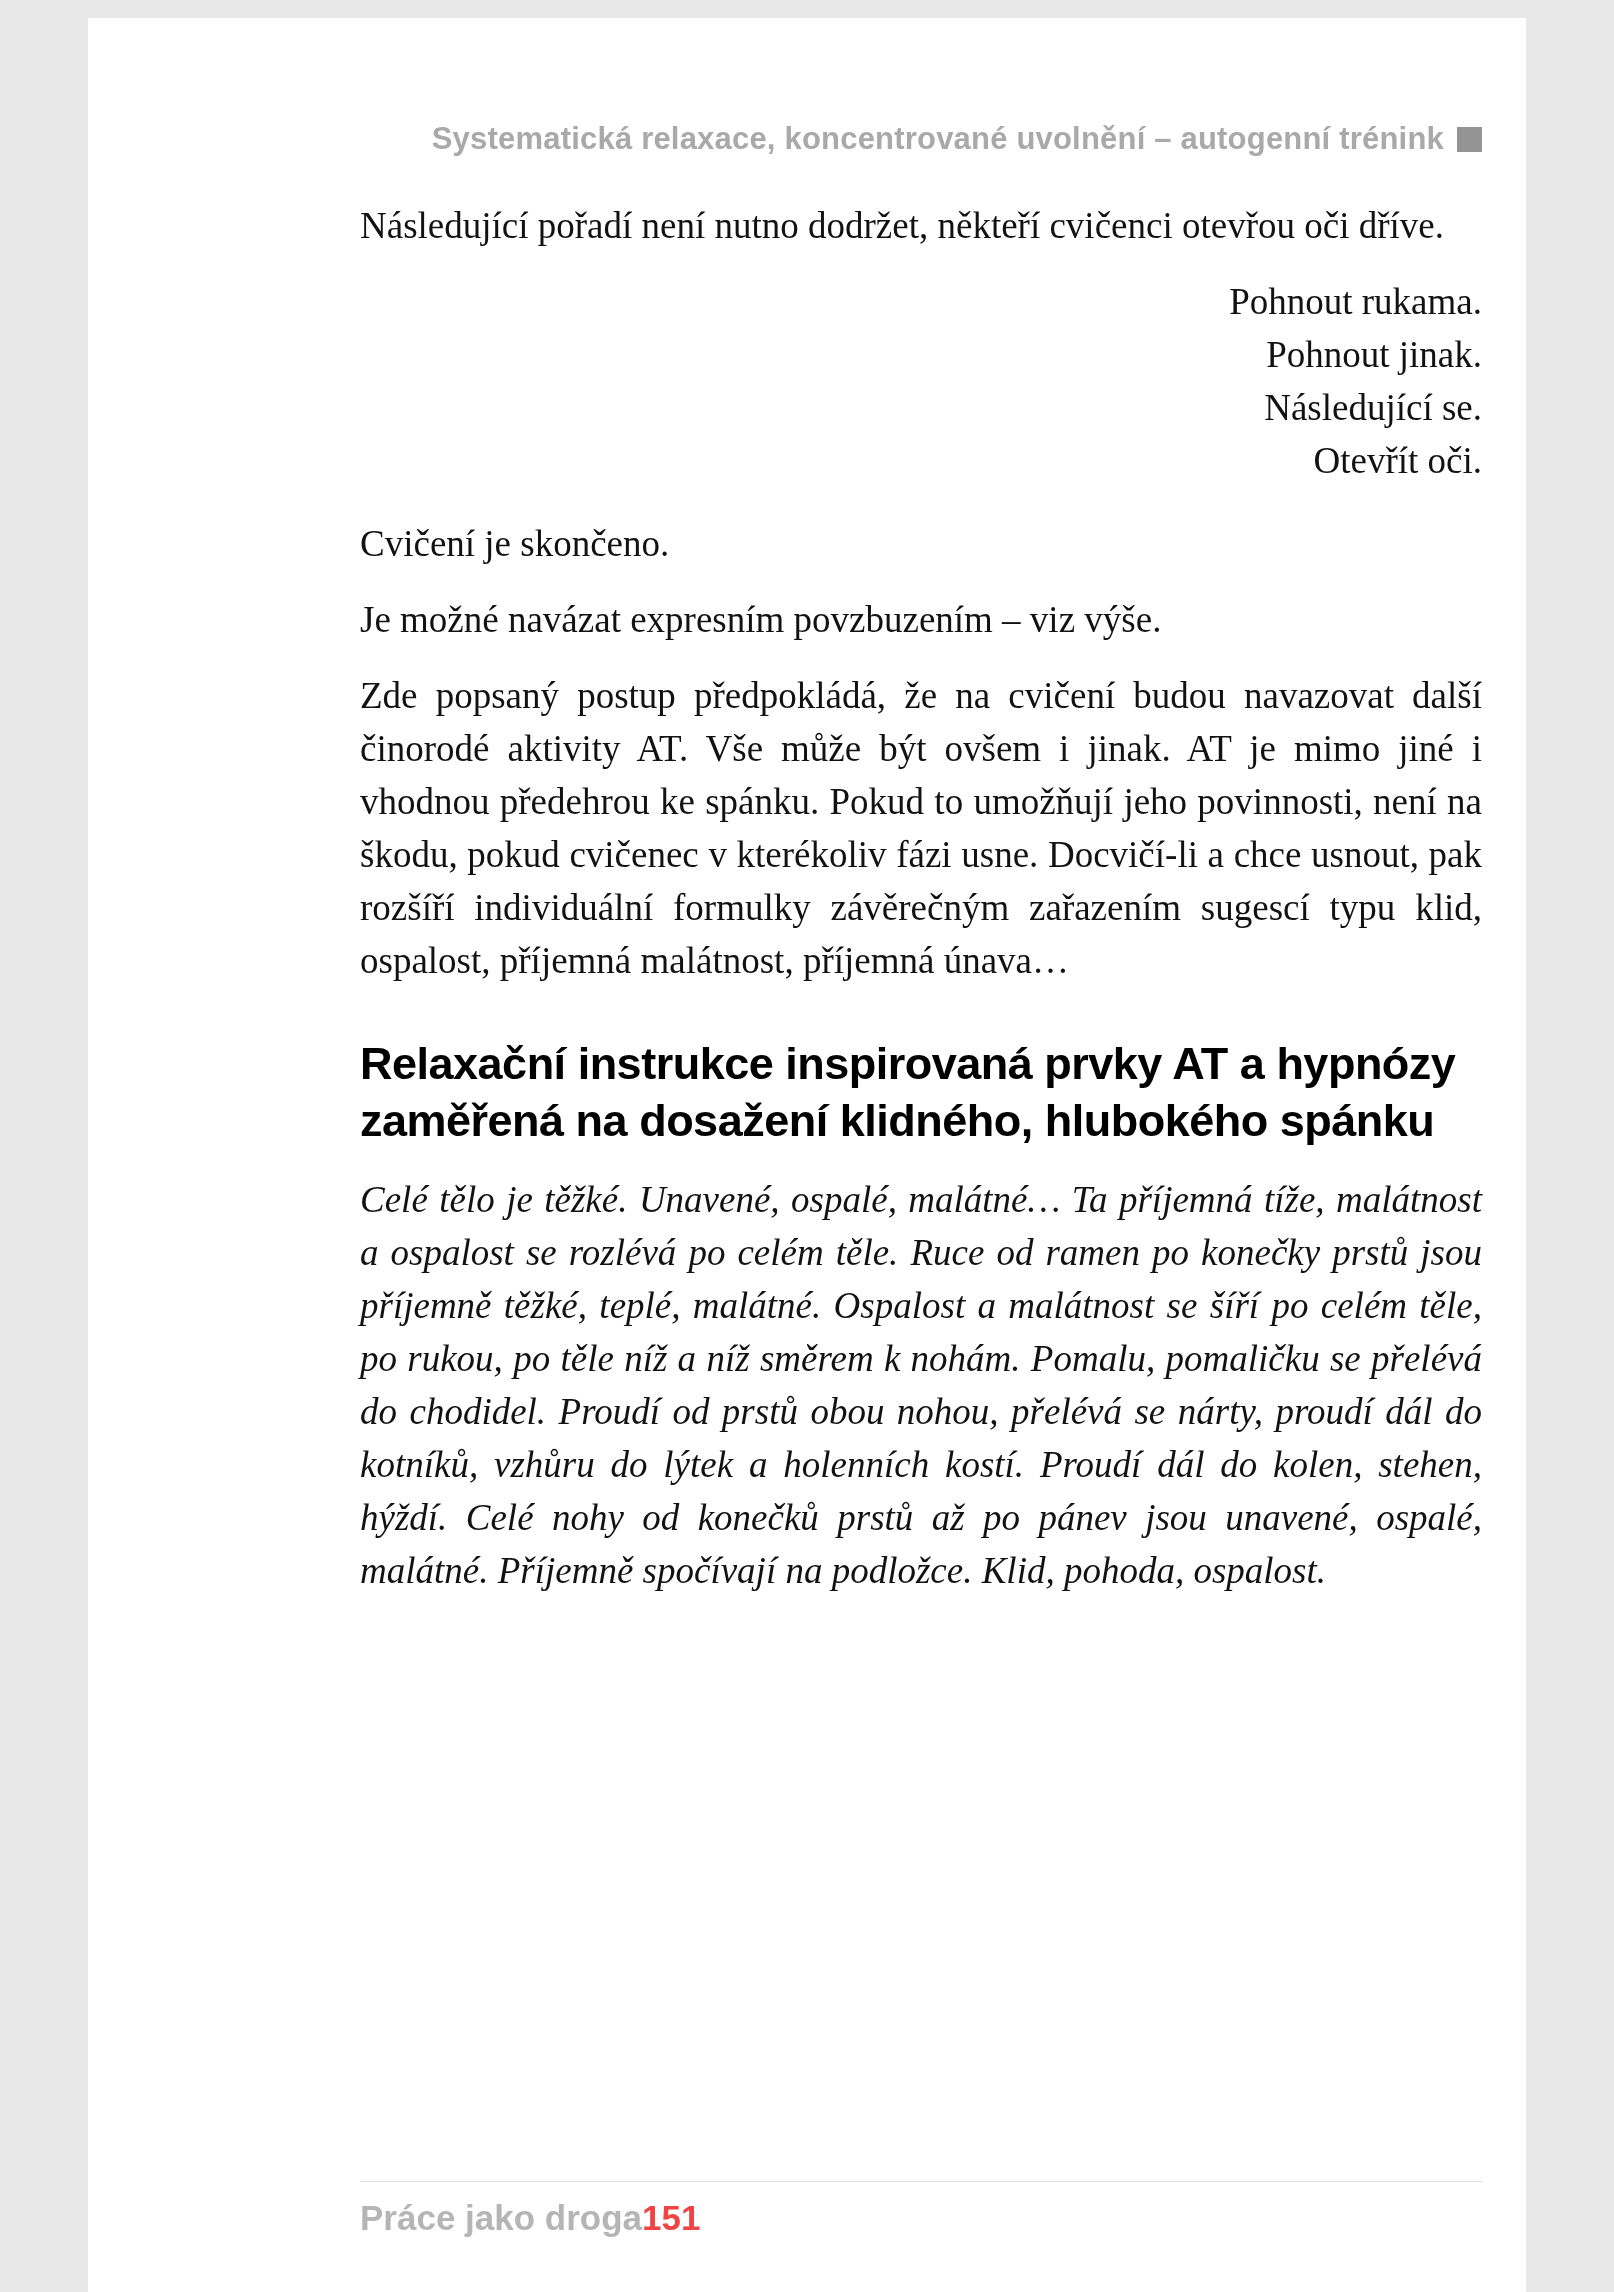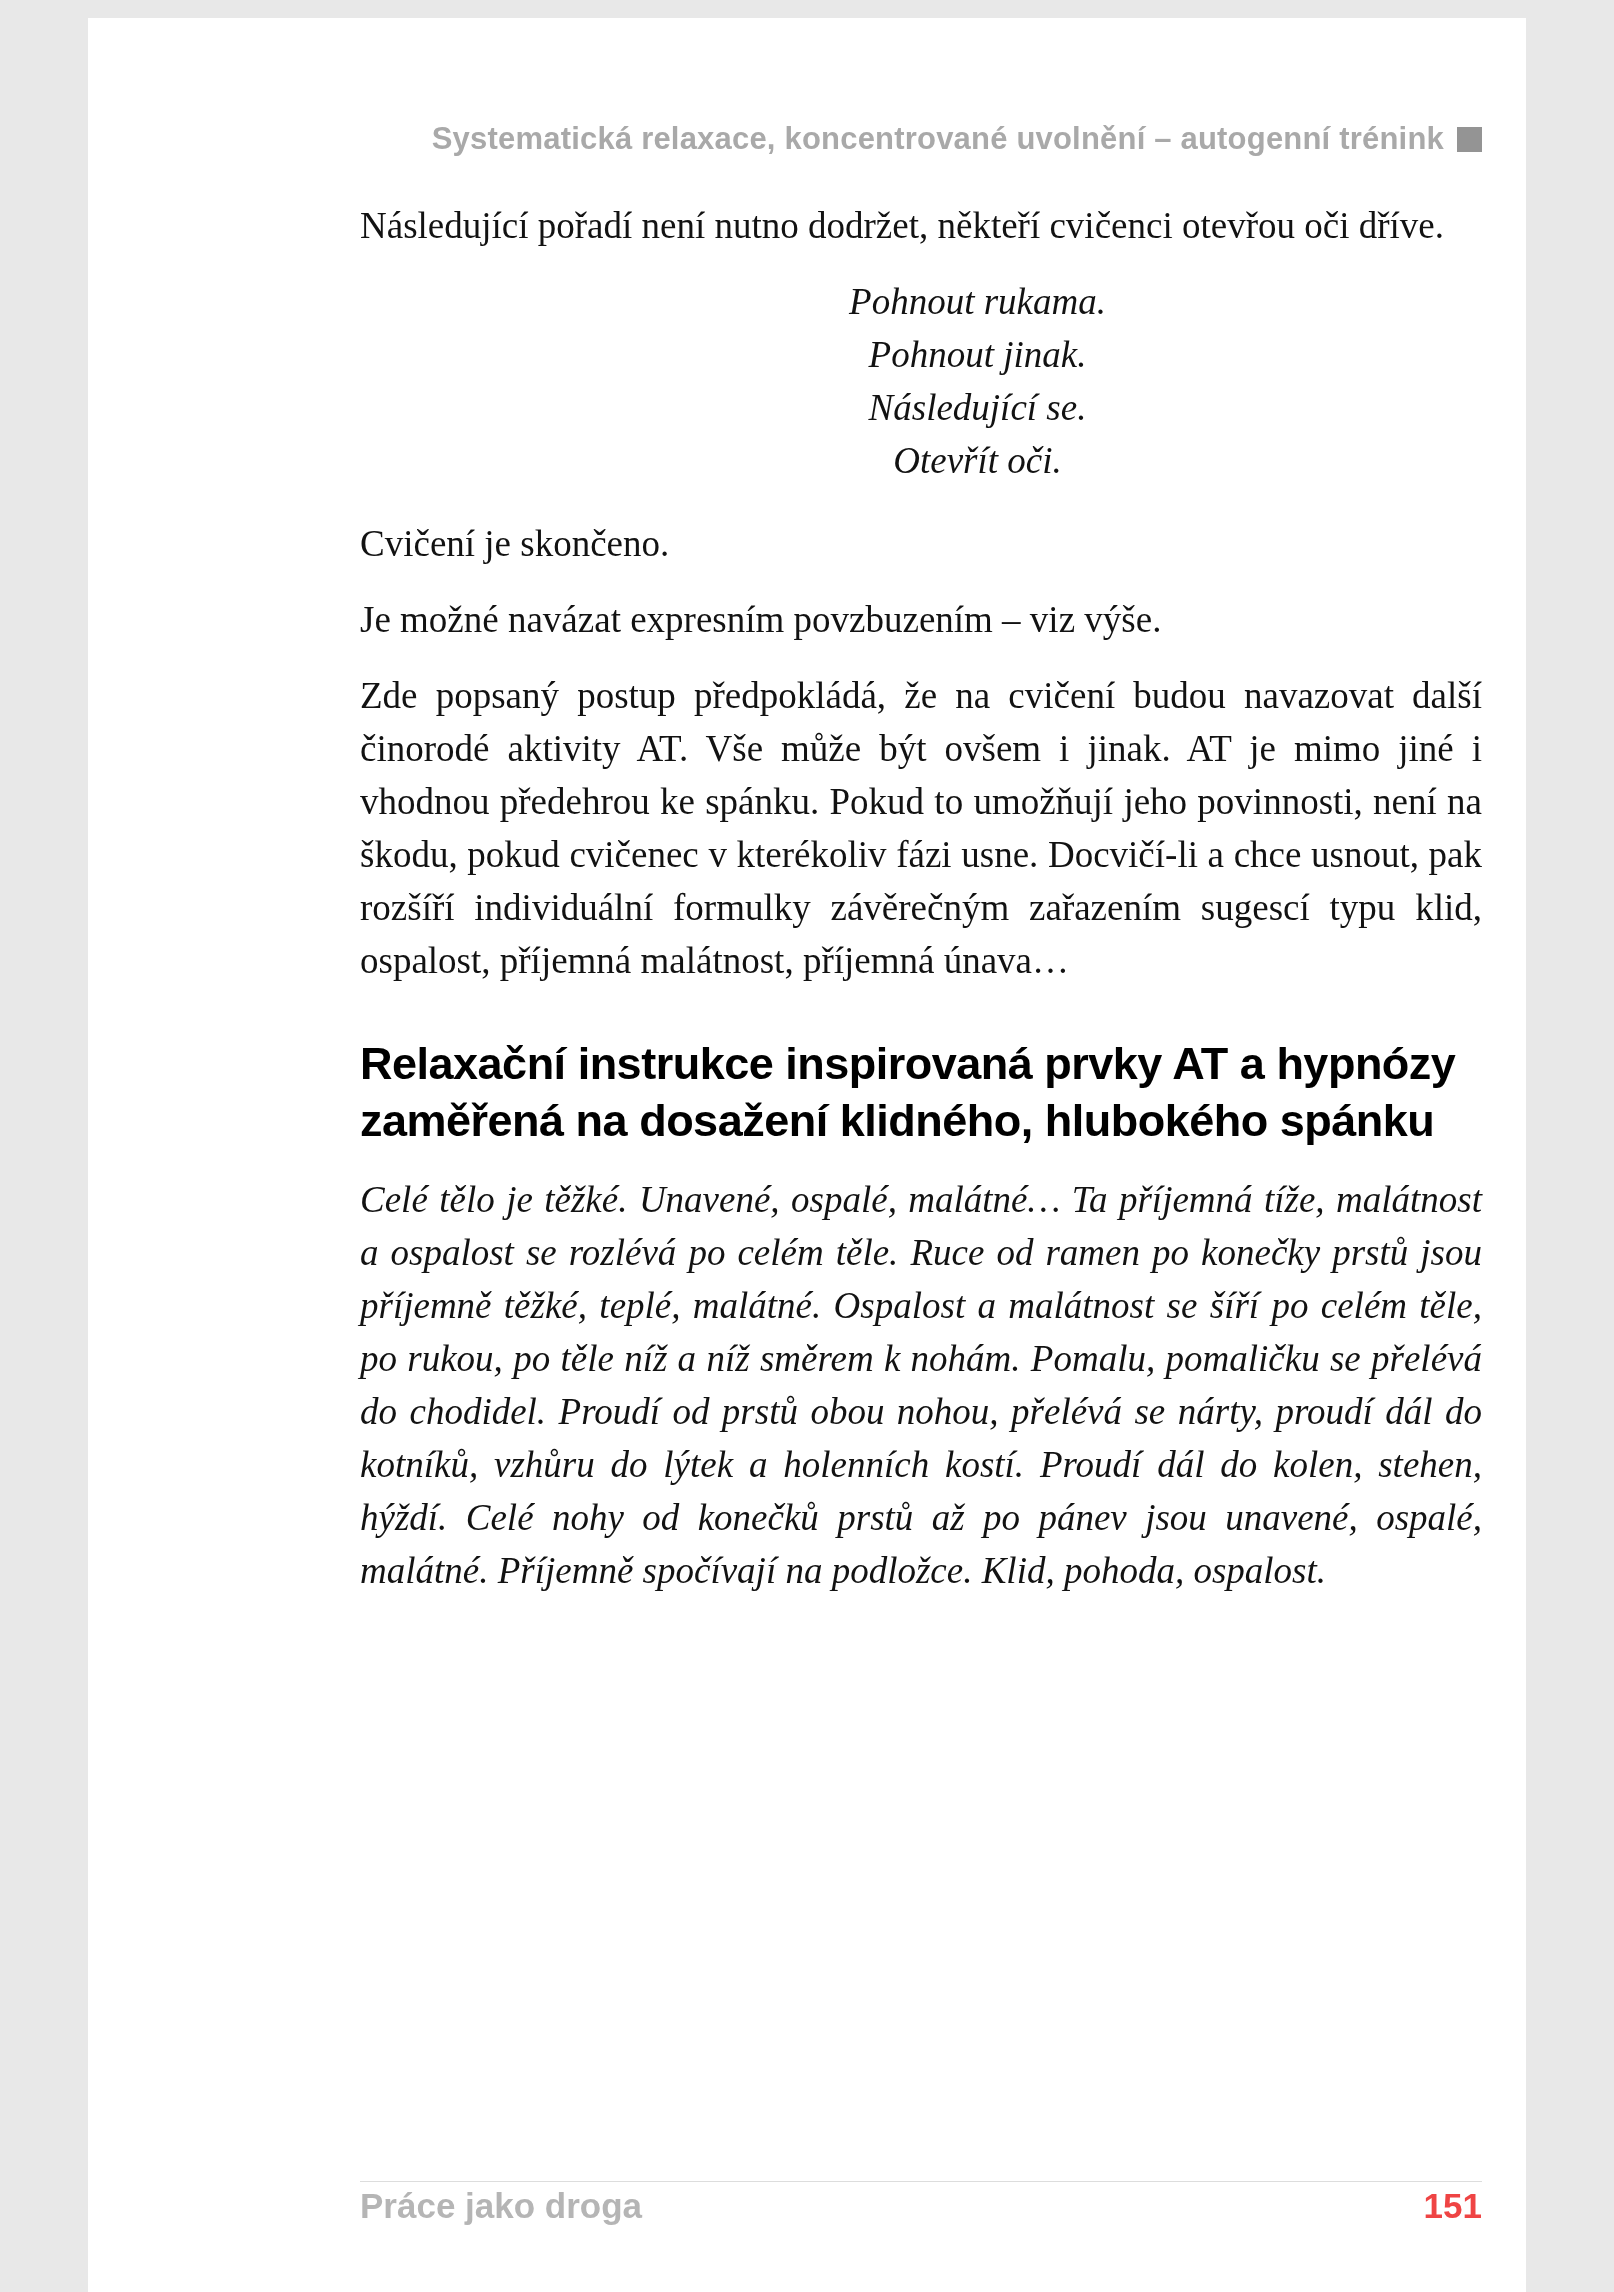--- a/index.html
+++ b/index.html
@@ -47,9 +47,8 @@
   }
   .page-body p { margin: 0 0 23px 0; }
   .verse {
-    font-style: italic;
     margin: 3.7px 0 29.5px 113px;
-    text-align: center;
+    text-align: right;
   }
   .section-heading {
     font-family: "Liberation Sans", sans-serif;

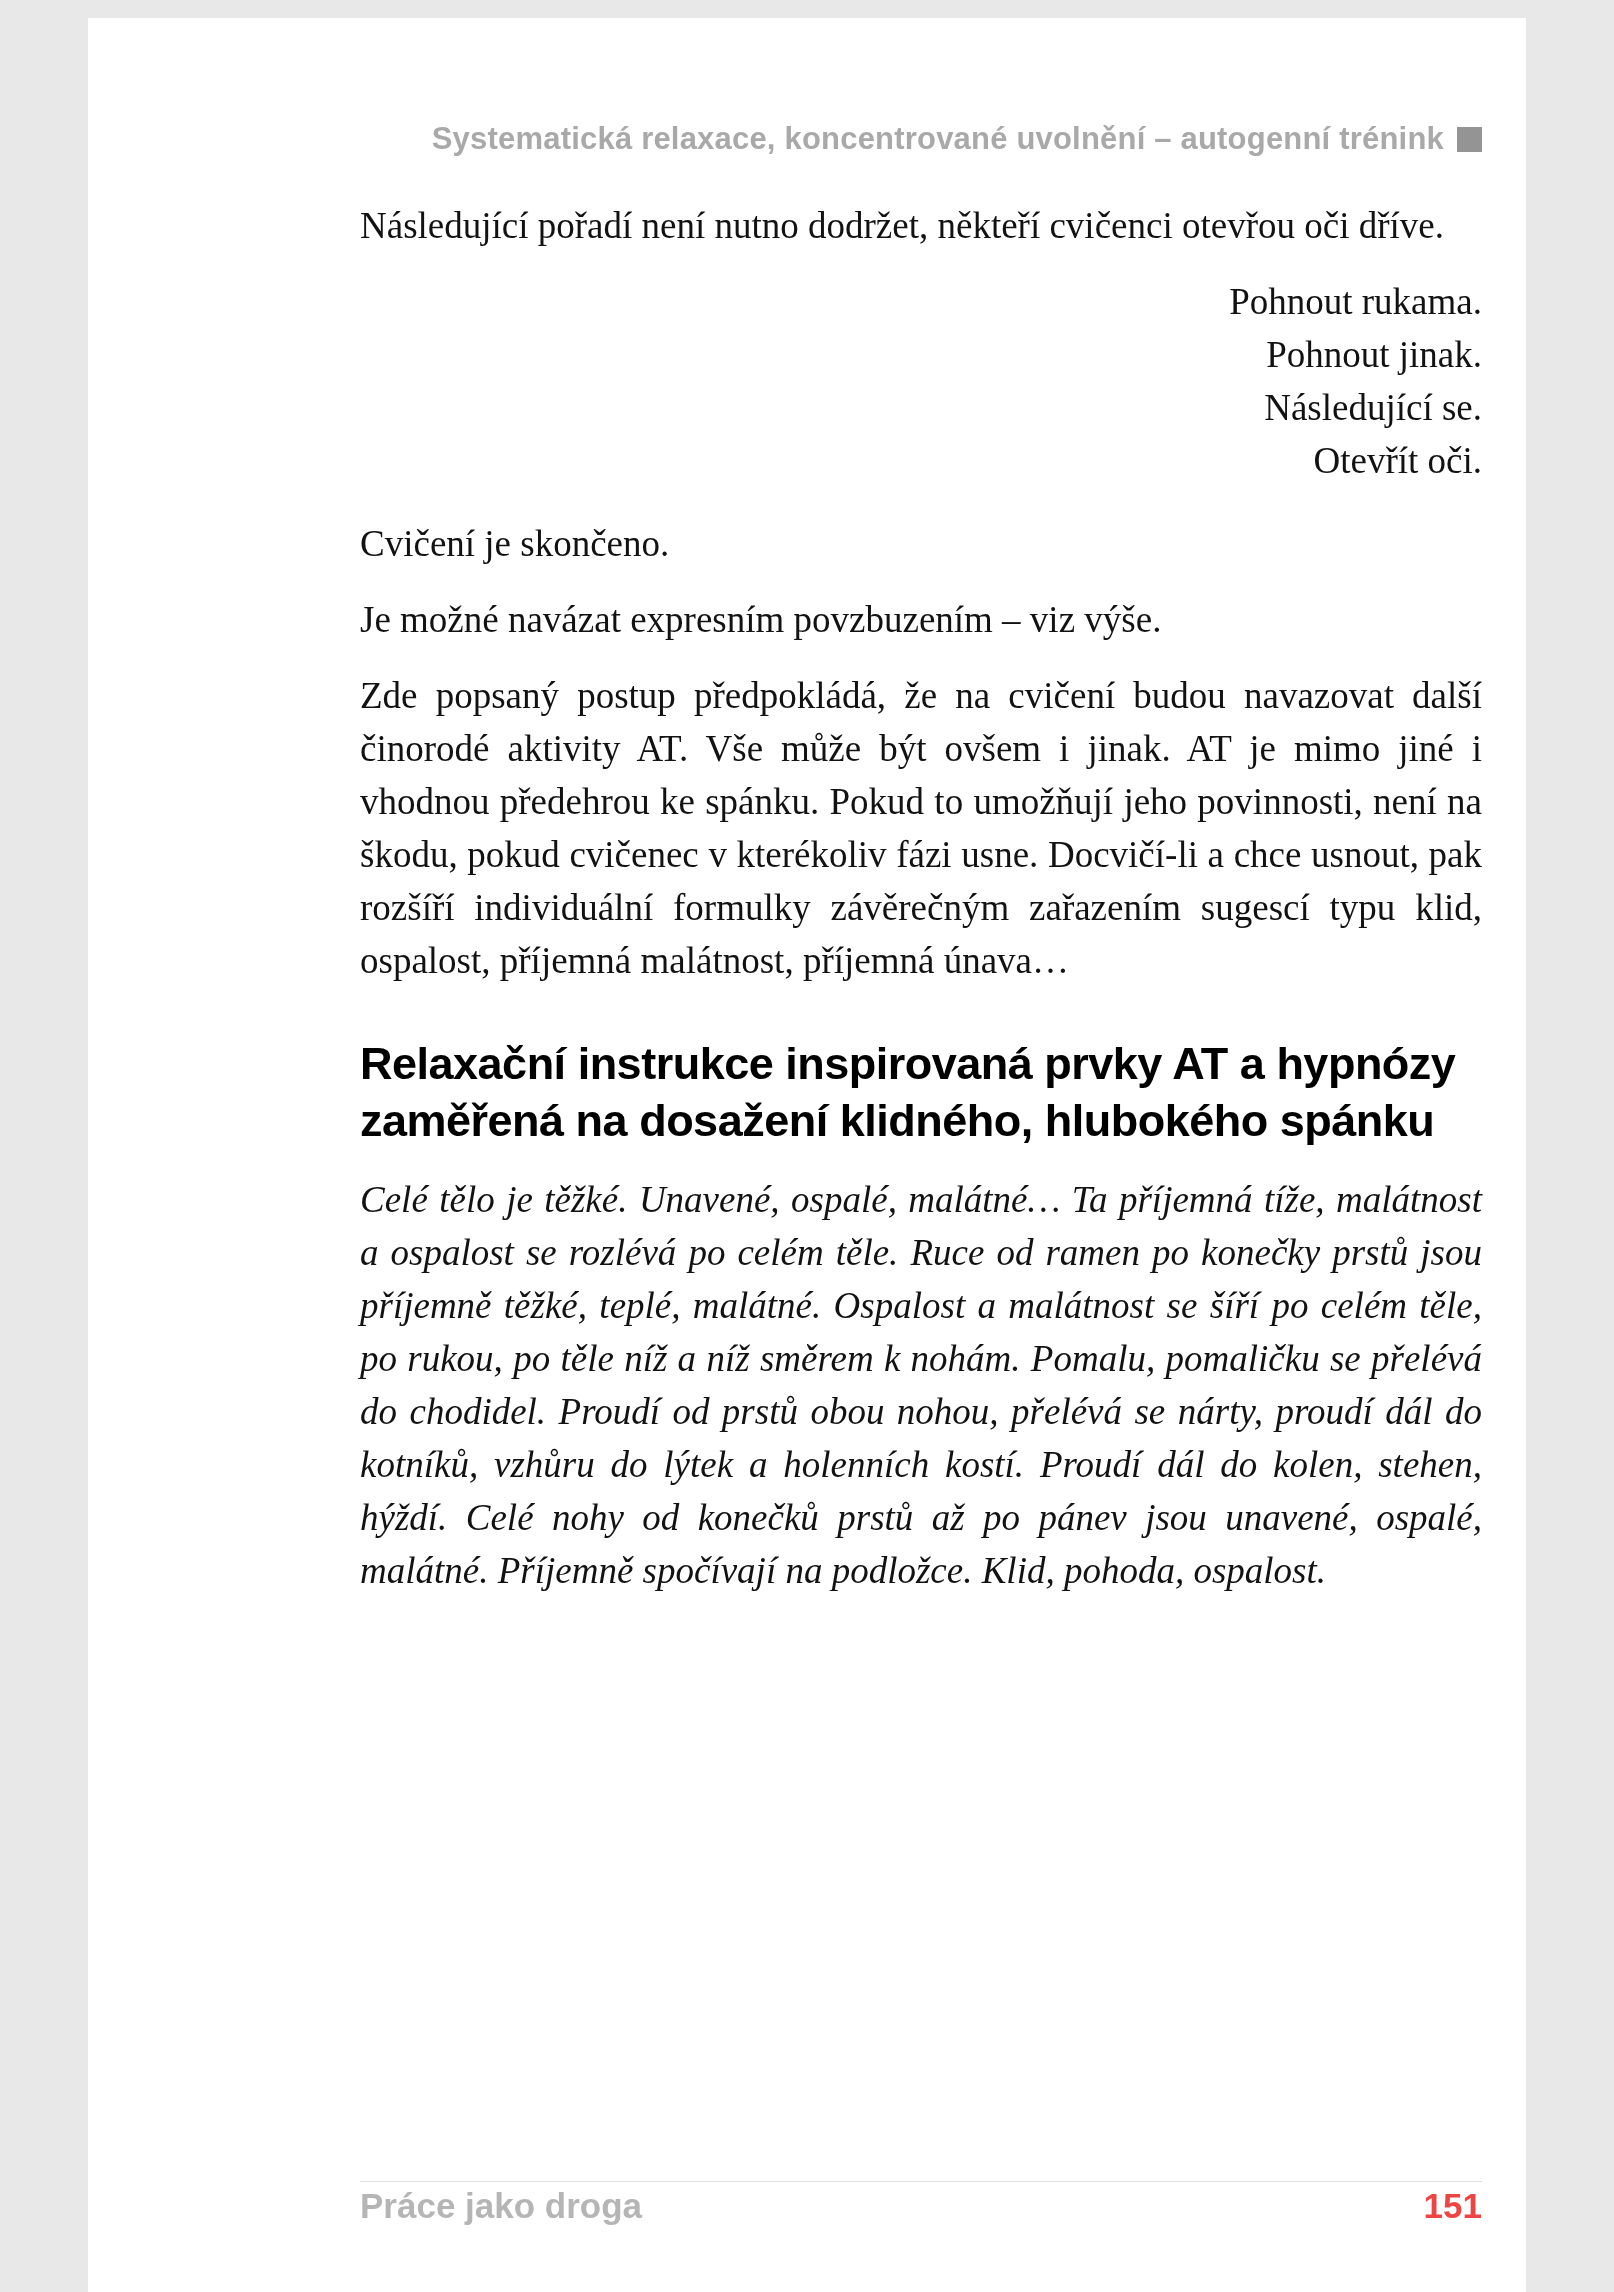--- a/index.html
+++ b/index.html
@@ -65,9 +65,8 @@
   .running-footer {
     top: 2163px;
     border-top: 1.8px solid #dddddd;
-    padding-top: 4px;
+    padding-top: 16px;
     display: flex;
-    justify-content: space-between;
     align-items: baseline;
     font-family: "Liberation Sans", sans-serif;
     font-weight: bold;

